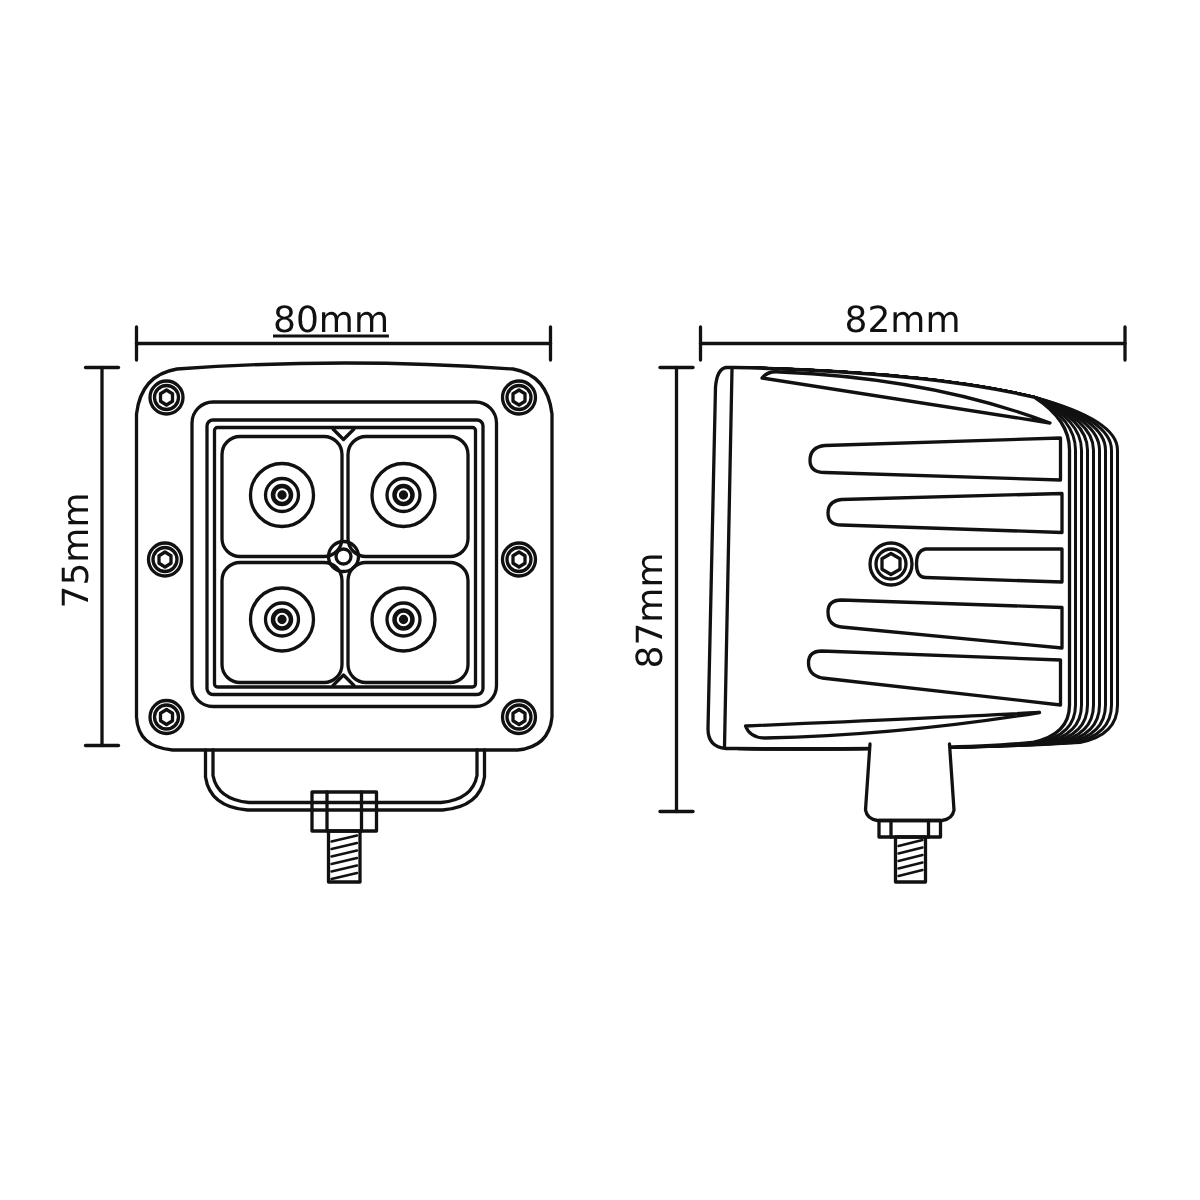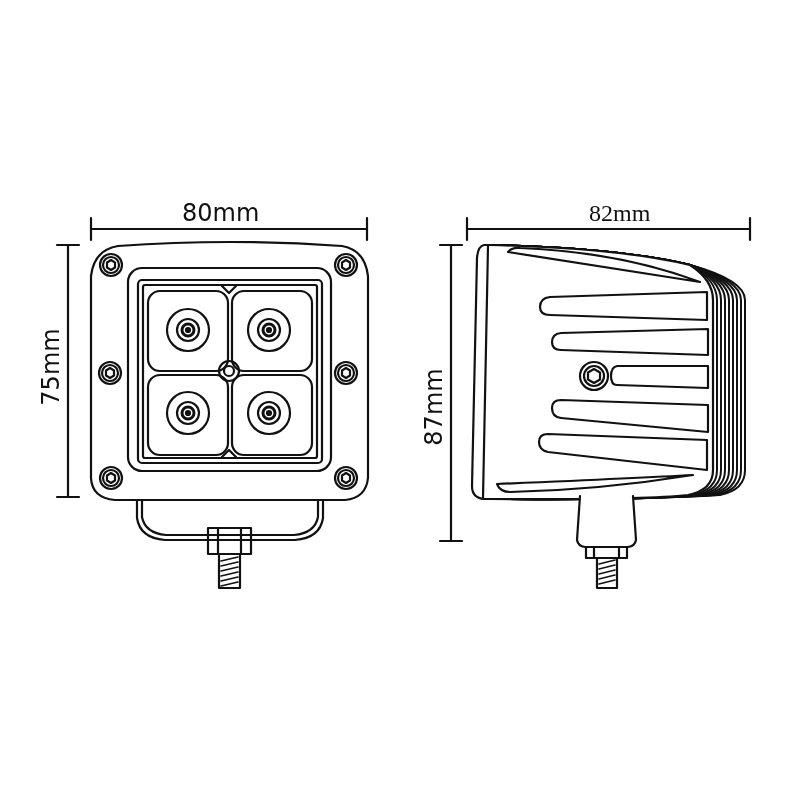--- a/index.html
+++ b/index.html
@@ -11,7 +11,7 @@
 </head>
 <body>
 
-<div class="dim-label" style="left:182px; top:201px;">80mm</div>
+<div class="dim-label" style="left:182px; top:201px;text-decoration:underline;">80mm</div>
 <div class="dim-label vert" style="left:12px; top:355px;">75mm</div>
 <div class="dim-label" style="left:589px; top:201px;font-family:Liberation Serif, serif;">82mm</div>
 <div class="dim-label vert" style="left:395px; top:395px;">87mm</div>

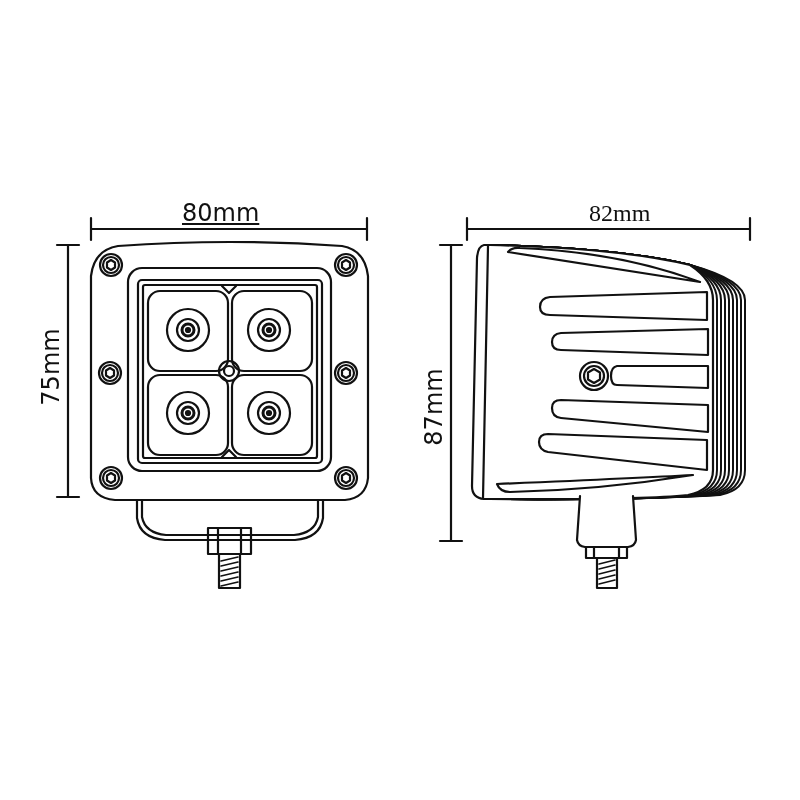--- a/index.html
+++ b/index.html
@@ -13,7 +13,7 @@
 
 <div class="dim-label" style="left:182px; top:201px;text-decoration:underline;">80mm</div>
 <div class="dim-label vert" style="left:12px; top:355px;">75mm</div>
-<div class="dim-label" style="left:589px; top:201px;font-family:Liberation Serif, serif;">82mm</div>
+<div class="dim-label" style="left:563px; top:201px;">82mm</div>
 <div class="dim-label vert" style="left:395px; top:395px;">87mm</div>
 
 <svg width="800" height="800" viewBox="0 0 800 800" fill="none" stroke="#111" stroke-width="2.2" stroke-linejoin="round" stroke-linecap="round">

